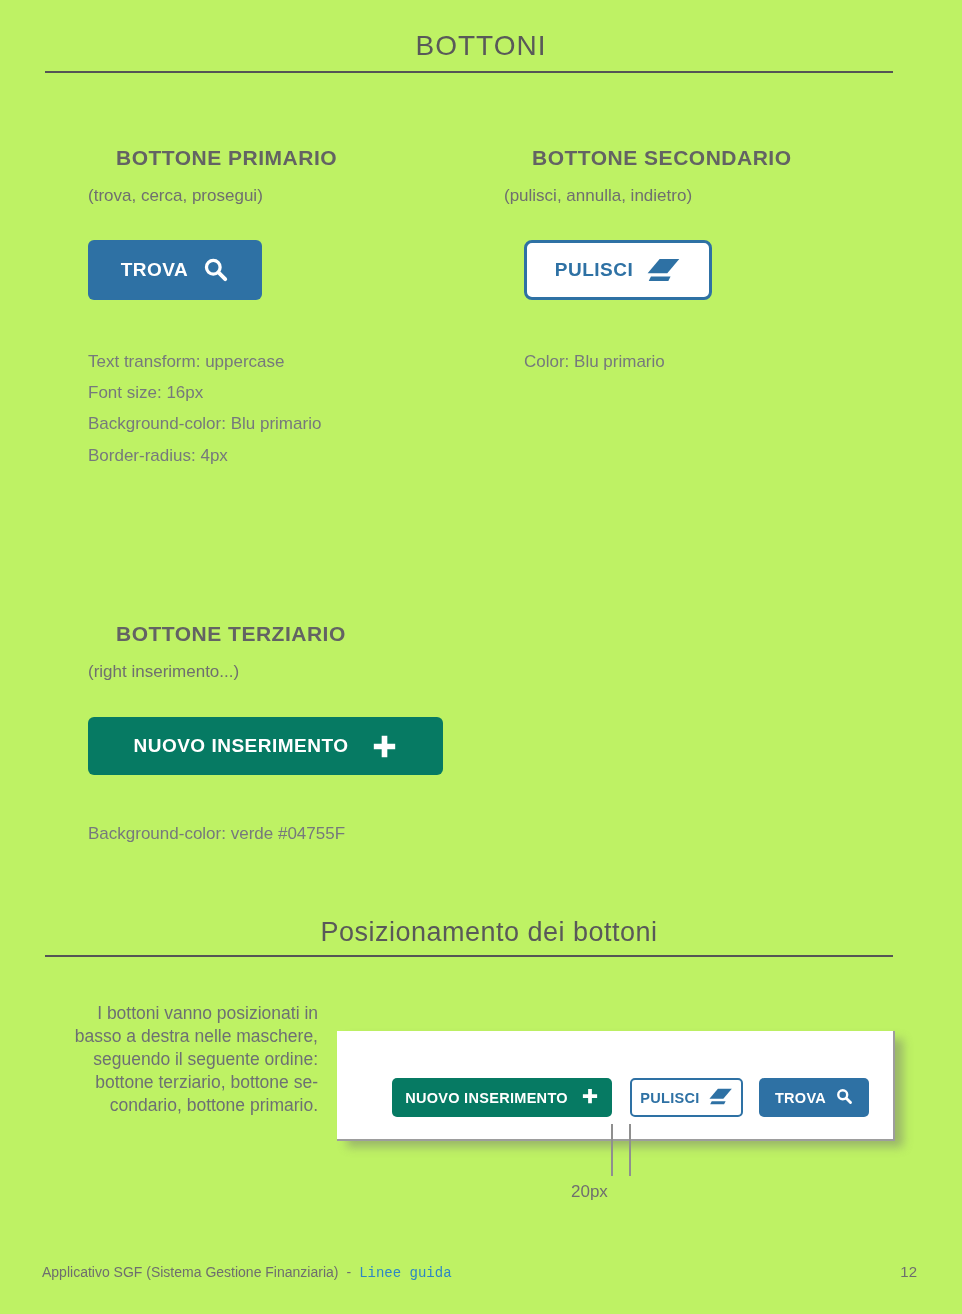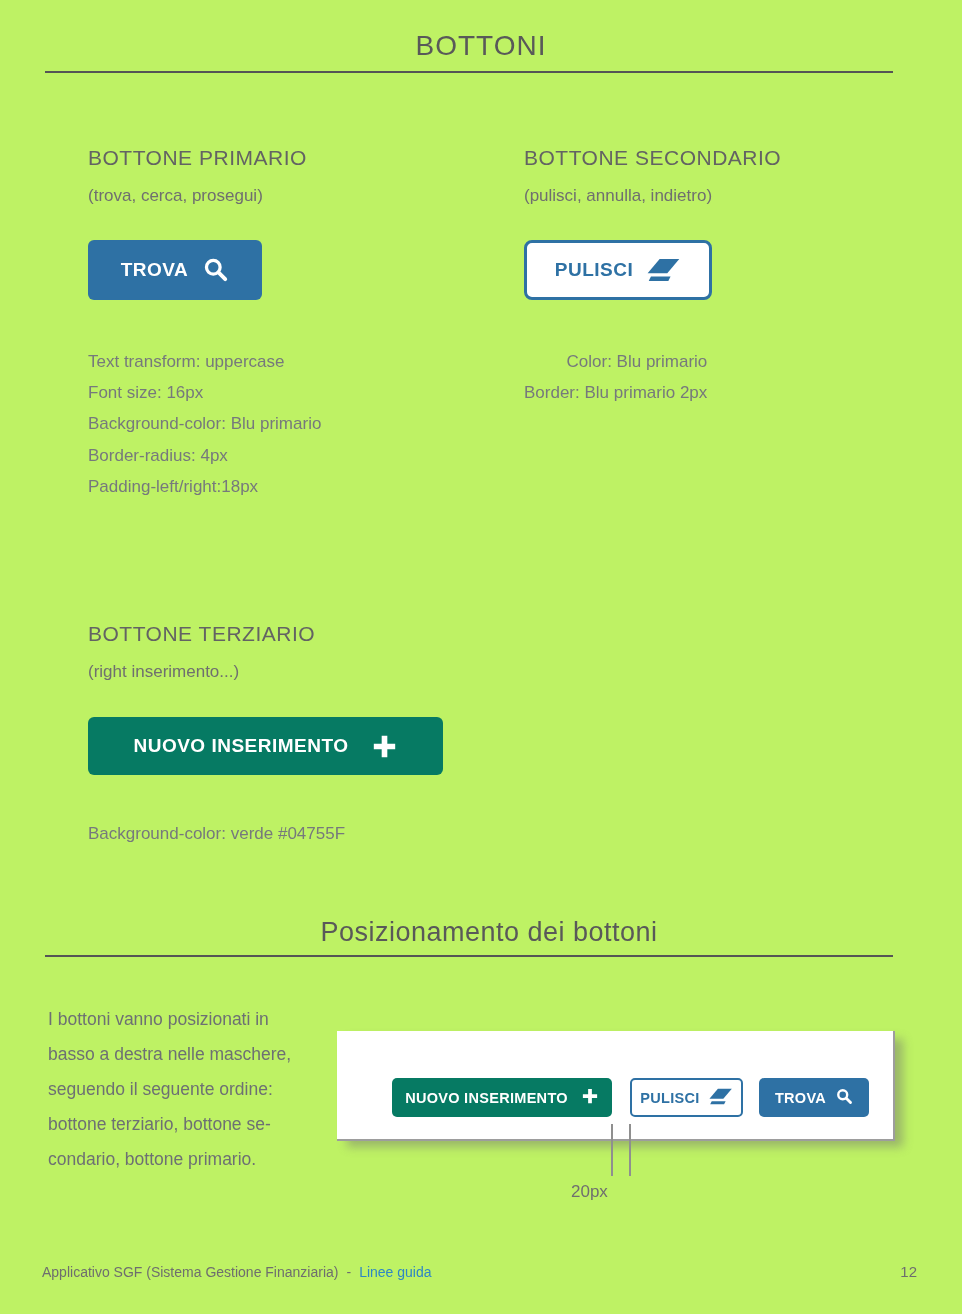--- a/index.html
+++ b/index.html
@@ -18,7 +18,7 @@
 
   .col-head { position:absolute; }
   .col-head .h {
-    font-size:21px; font-weight:400; letter-spacing:0.5px; color:#636363;
+    font-size:21px; font-weight:700; letter-spacing:0.5px; color:#636363;margin-left:28px;
   }
   .col-head .sub { font-size:17px; color:#6f6f6f; margin-top:16px; }
   .head-primary   { left:88px;  top:146px; }

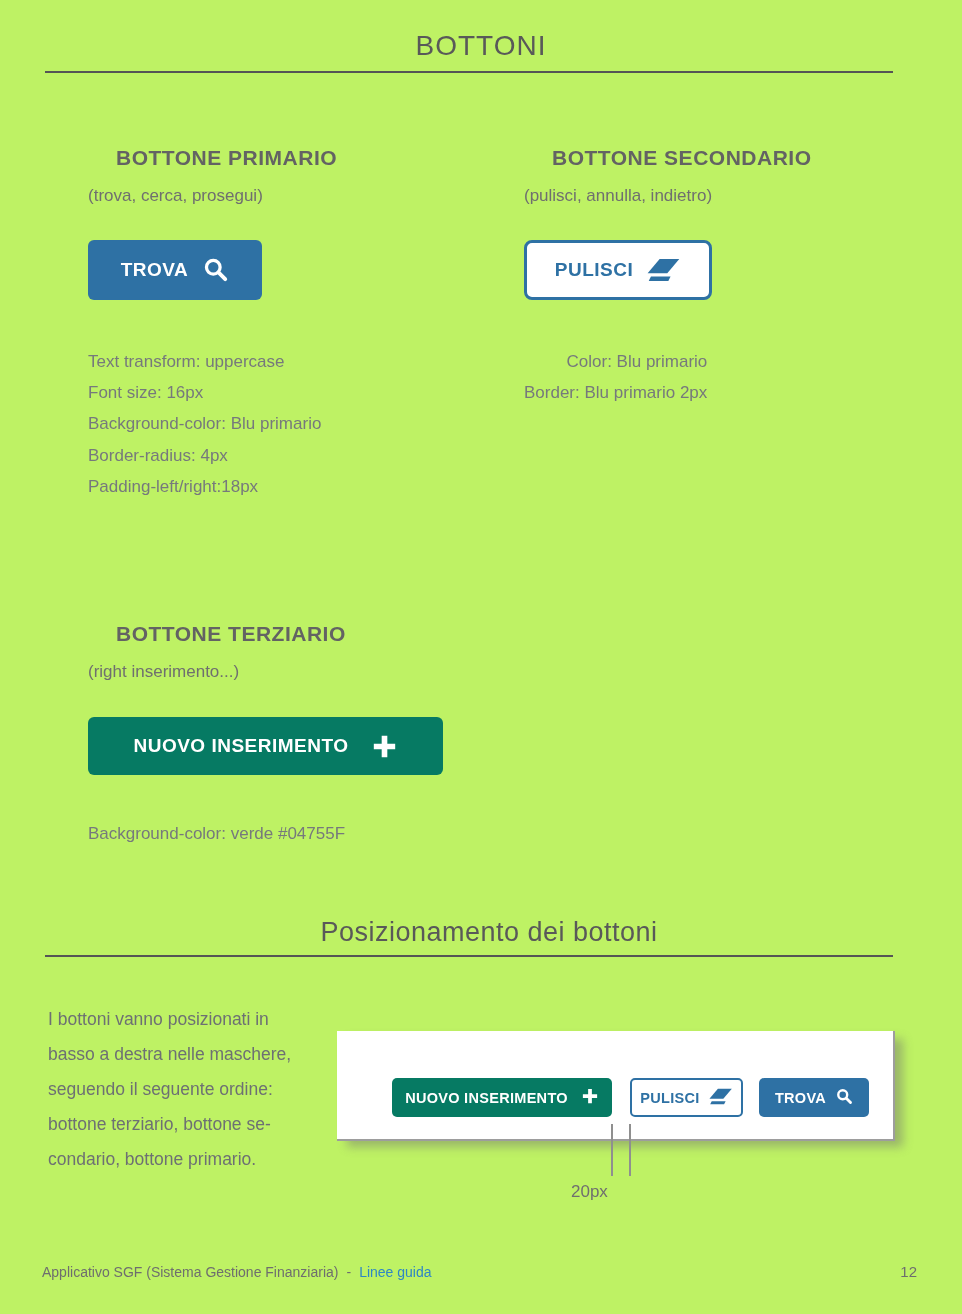--- a/index.html
+++ b/index.html
@@ -22,7 +22,7 @@
   }
   .col-head .sub { font-size:17px; color:#6f6f6f; margin-top:16px; }
   .head-primary   { left:88px;  top:146px; }
-  .head-secondary { left:524px; top:146px; }
+  .head-secondary { left:504px; top:146px; }
   .head-tertiary  { left:88px;  top:622px; }
 
   .btn {

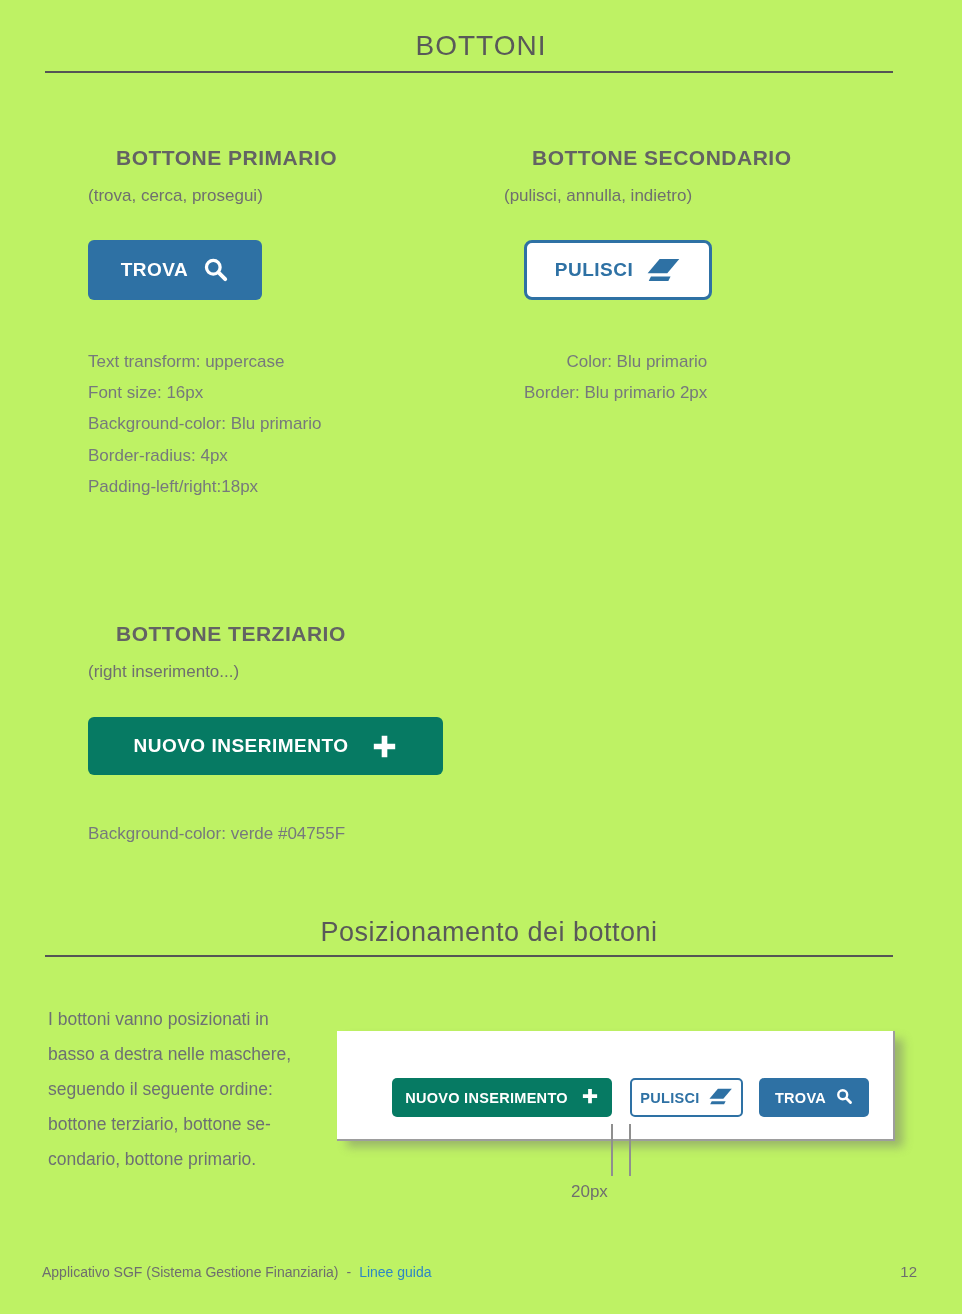--- a/index.html
+++ b/index.html
@@ -141,7 +141,6 @@
 
   <div class="specs specs-secondary">
     <div>Color: Blu primario</div>
-    <div>Border: Blu primario 2px</div>
   </div>
 
   <div class="col-head head-tertiary">

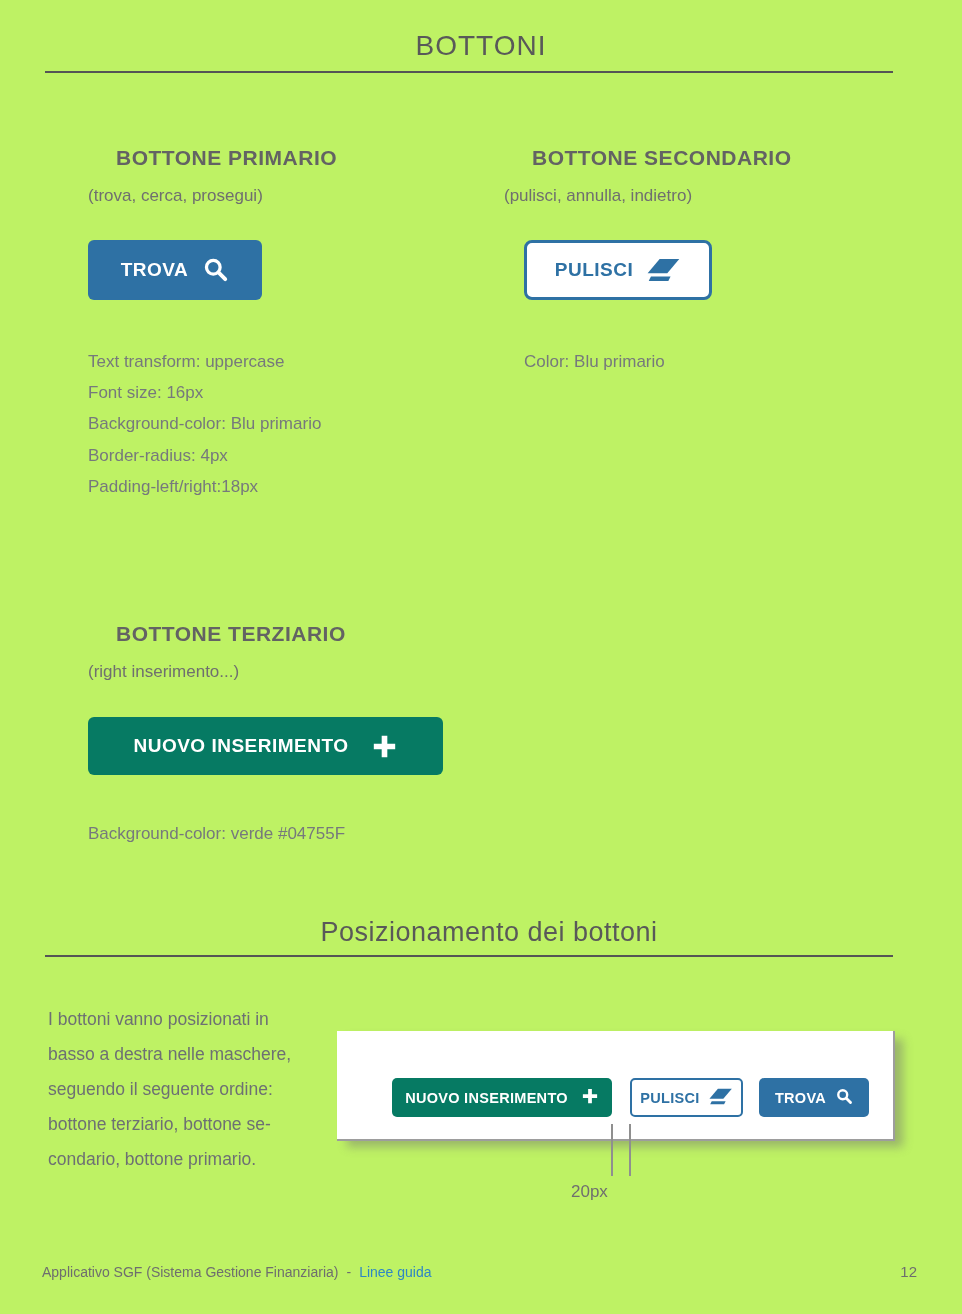--- a/index.html
+++ b/index.html
@@ -136,7 +136,6 @@
     <div>Font size: 16px</div>
     <div>Background-color: Blu primario</div>
     <div>Border-radius: 4px</div>
-    <div>Padding-left/right:18px</div>
   </div>
 
   <div class="specs specs-secondary">

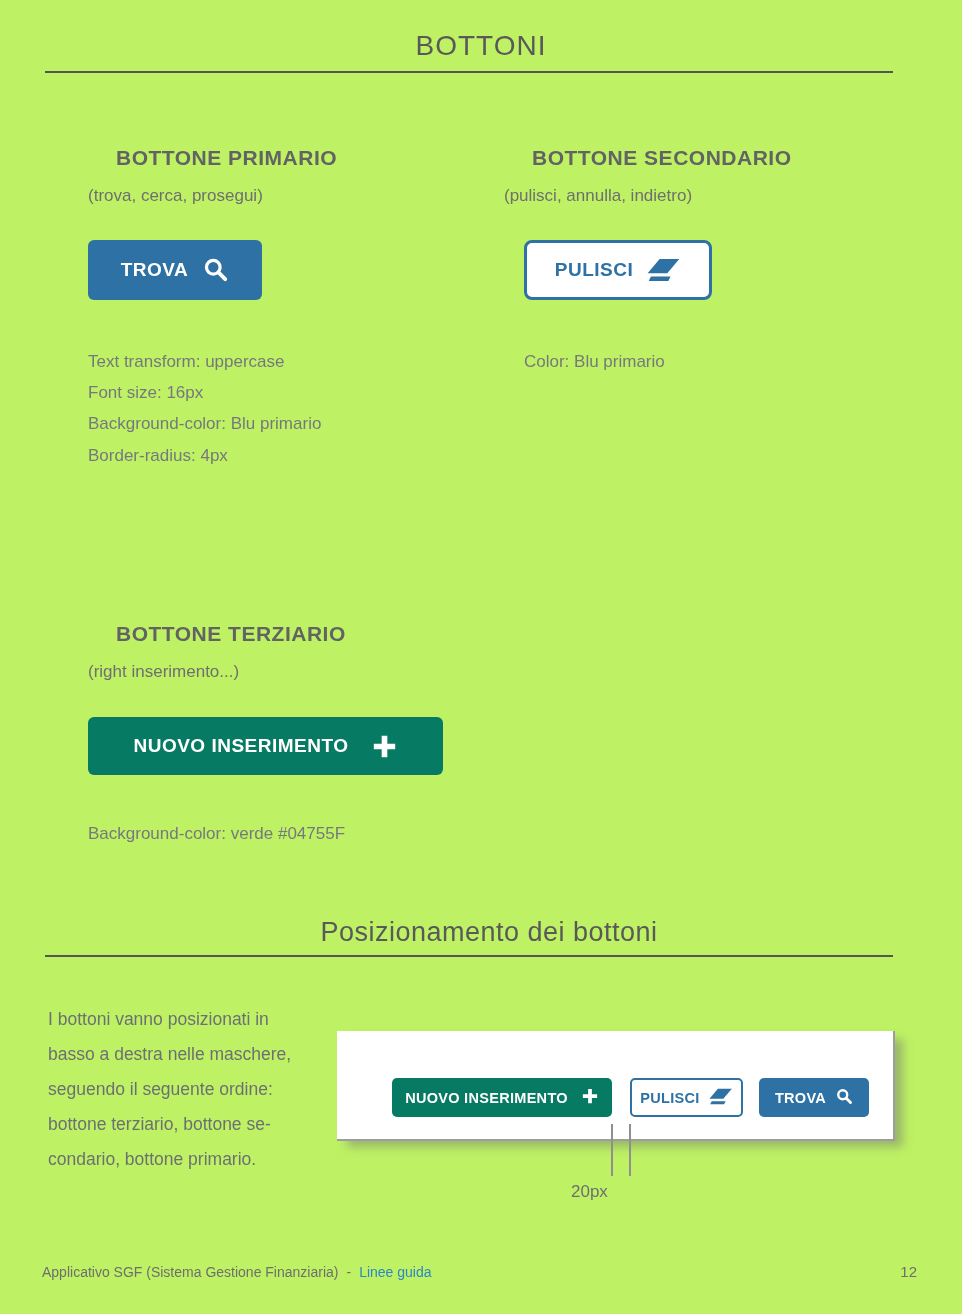--- a/index.html
+++ b/index.html
@@ -56,7 +56,7 @@
   }
   .positioning-paragraph {
     position:absolute; left:48px; top:1002px; width:270px;
-    font-size:17.5px; line-height:35px; color:#6d7073; white-space:pre-line;
+    font-size:17.5px; line-height:23px; color:#6d7073; white-space:pre-line;text-align:right;
   }
 
   .demo-panel {

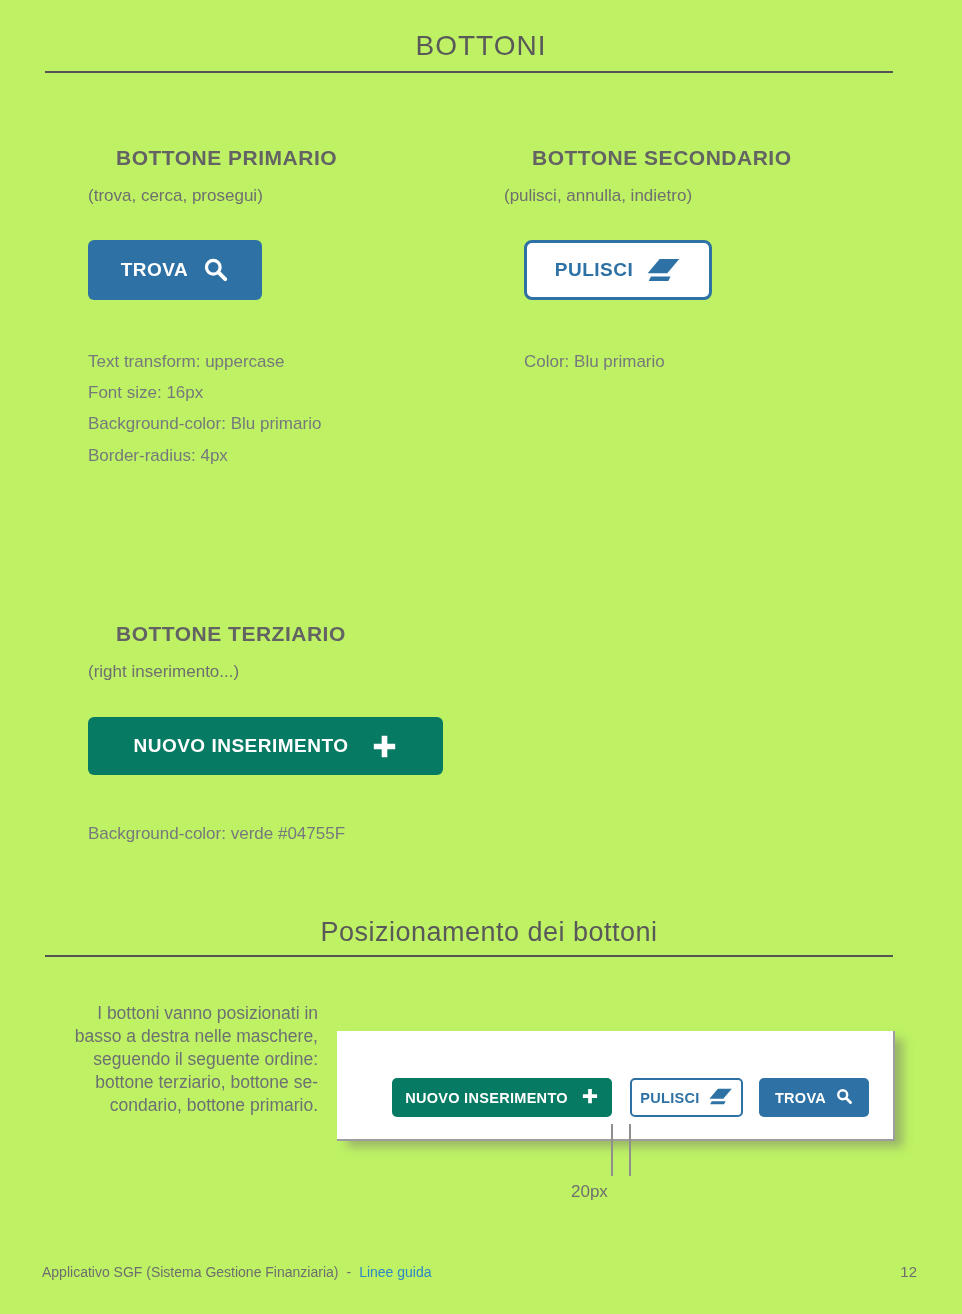--- a/index.html
+++ b/index.html
@@ -88,7 +88,7 @@
     position:absolute; left:42px; top:1264px; font-size:14px; color:#6e6e6e;
   }
   .footer .sep { margin:0 8px; }
-  .footer .link { color:#2E86C5; cursor:pointer; }
+  .footer .link { color:#2E86C5; cursor:pointer;font-family:Liberation Mono, monospace; }
   .page-number {
     position:absolute; right:45px; top:1263px; font-size:15px; color:#6e6e6e;
   }

